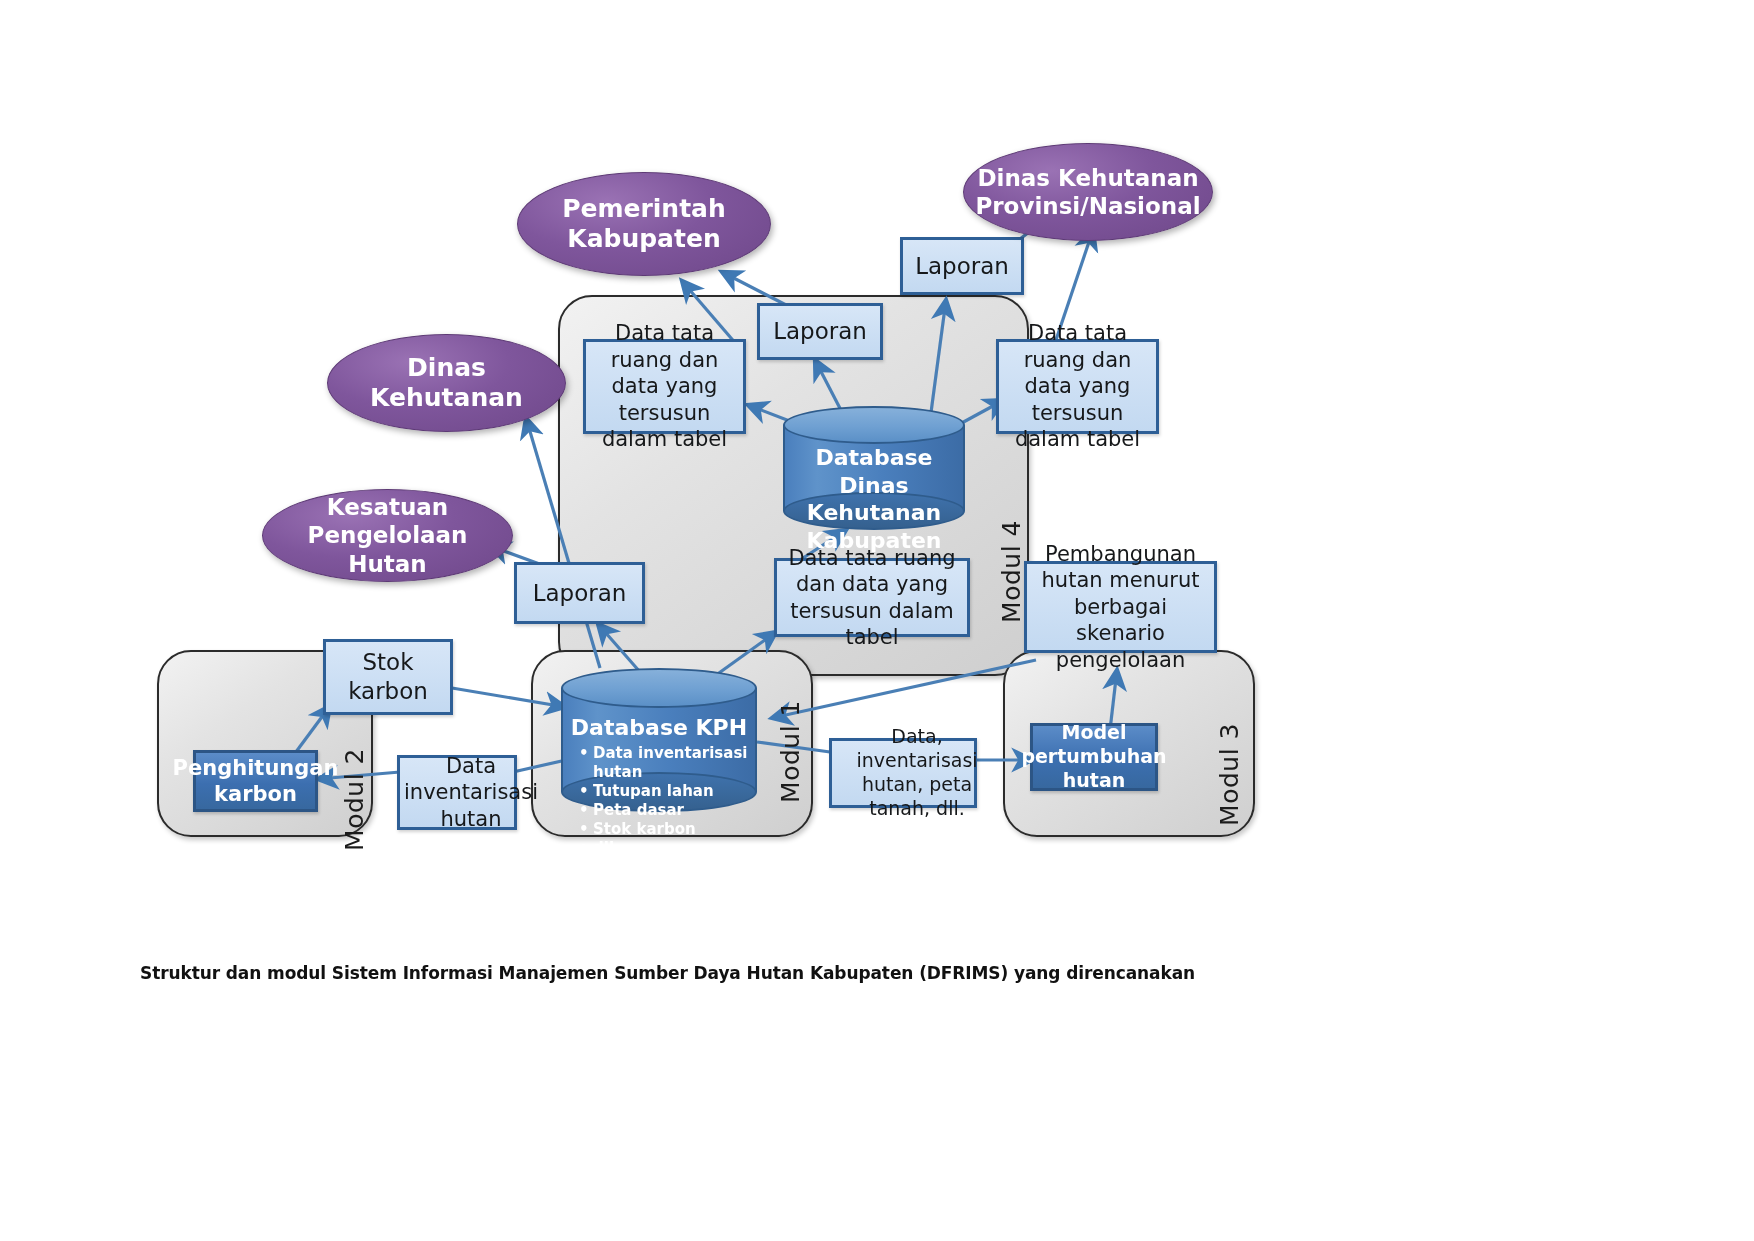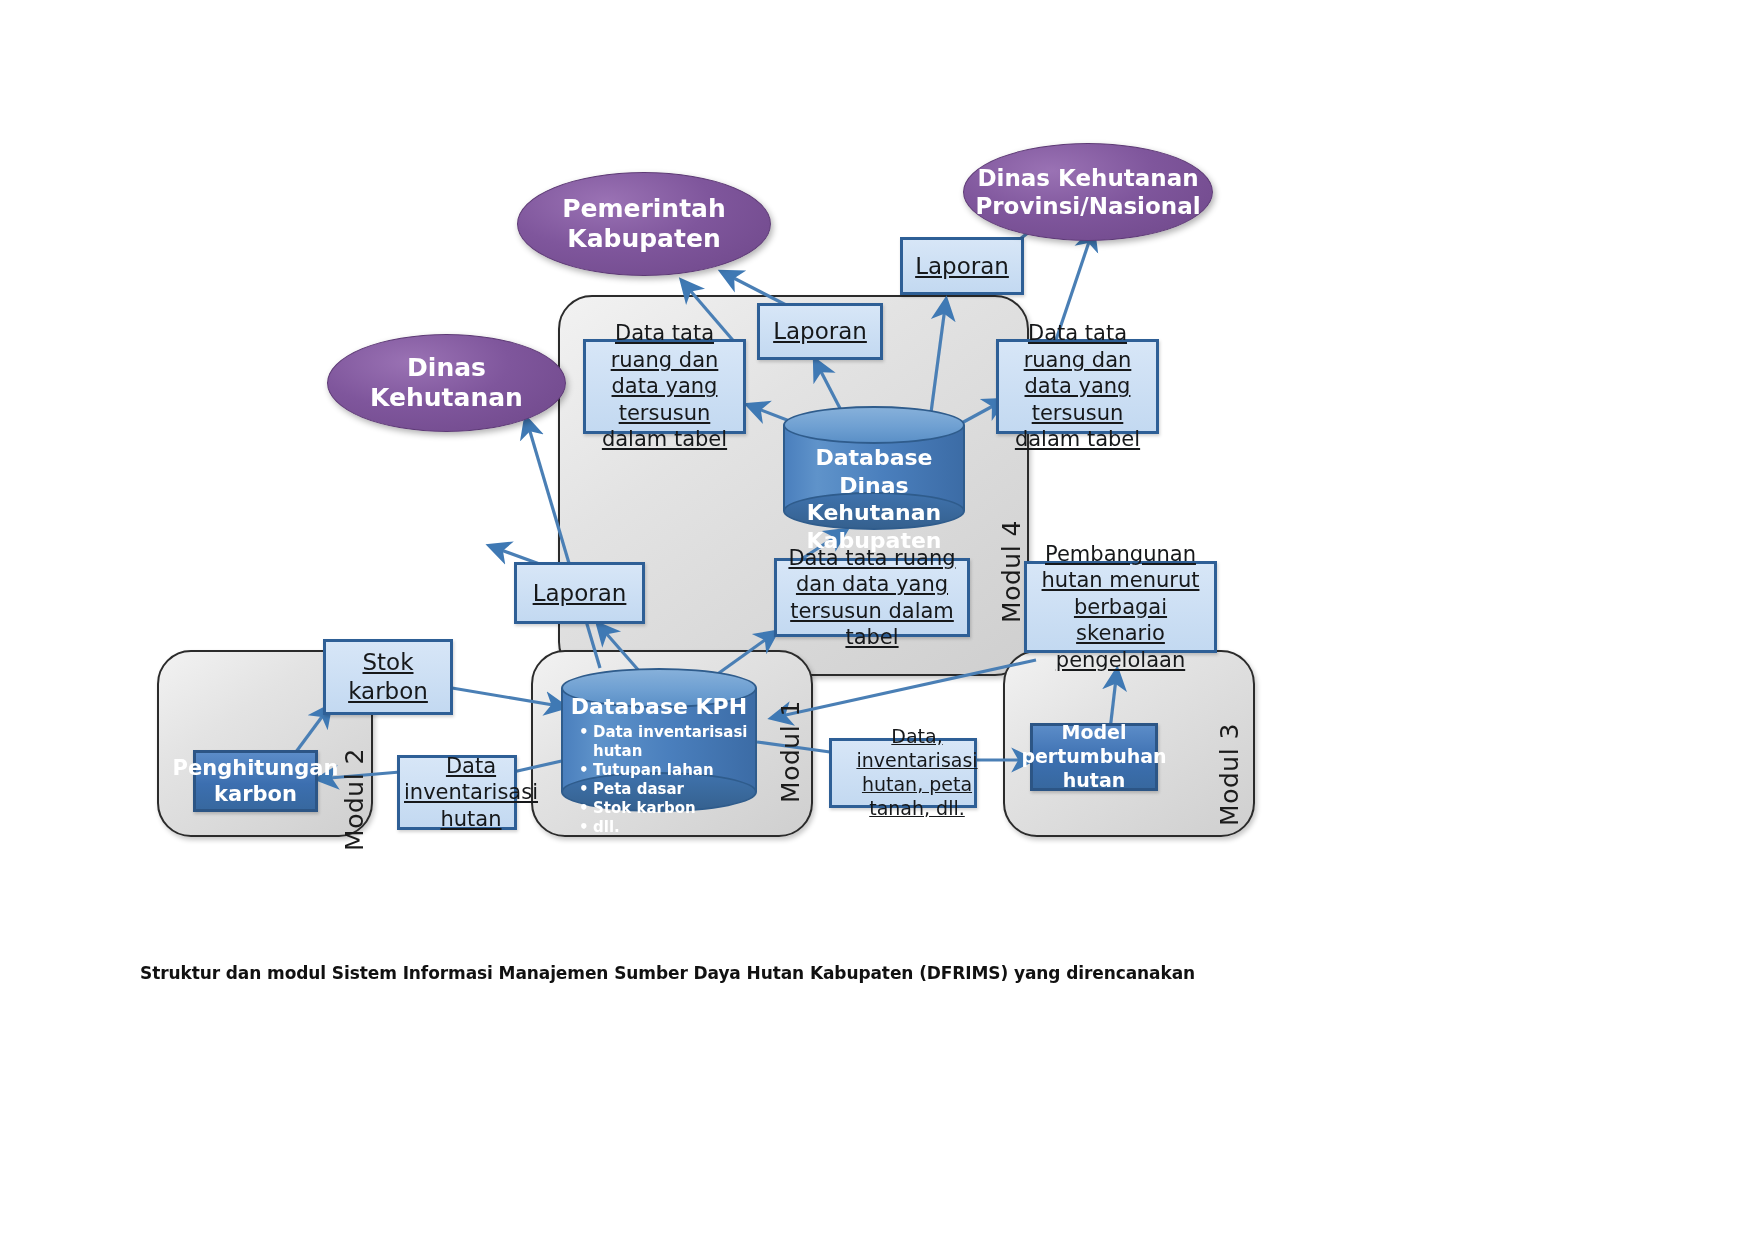--- a/index.html
+++ b/index.html
@@ -88,7 +88,6 @@
     padding: 4px 6px;
     z-index: 9;
     box-shadow: 1px 2px 3px rgba(0,0,0,0.18);
-    text-decoration: underline;
   }
 
   

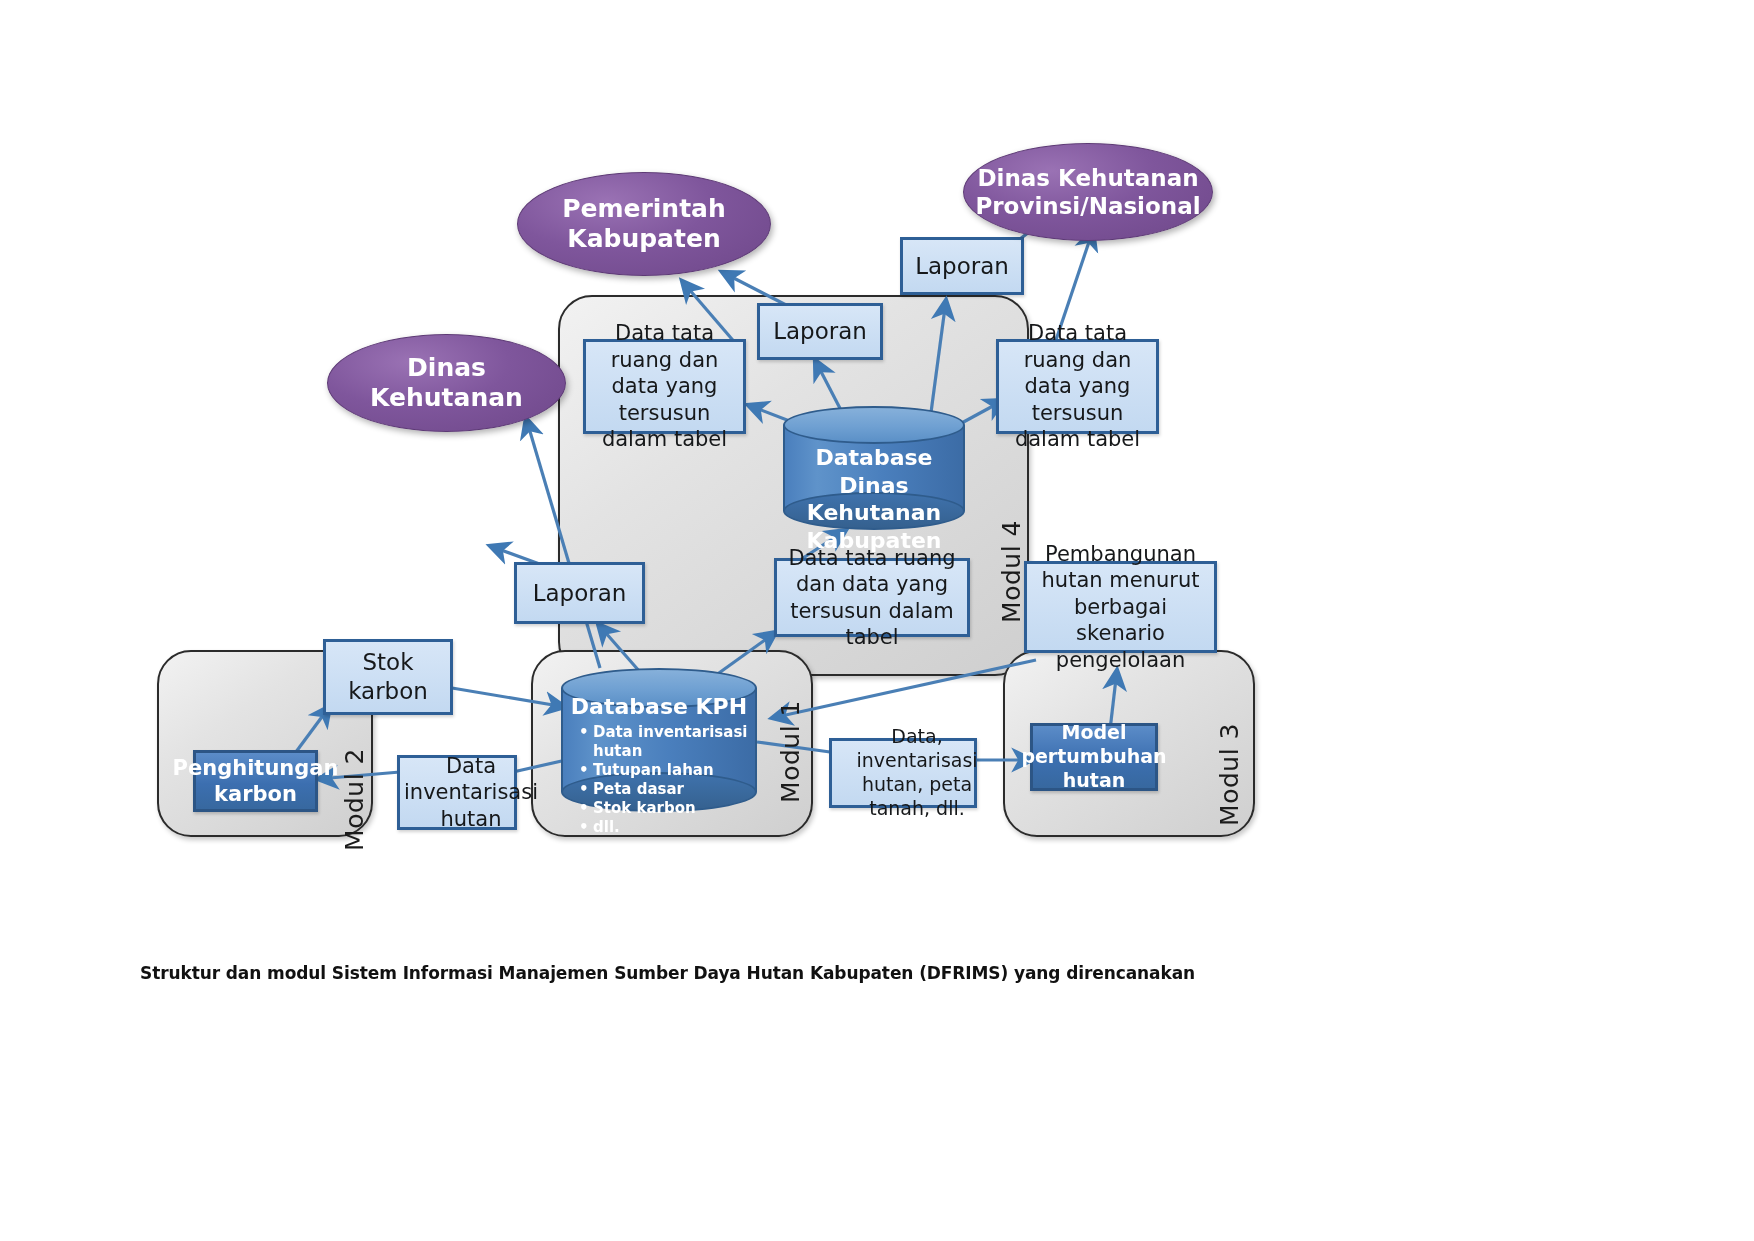--- a/index.html
+++ b/index.html
@@ -275,6 +275,10 @@
 Kehutanan</span>
   </div>
 
+  <div class="ellipse" style="left:262px; top:489px; width:251px; height:93px; font-size:23px;">
+    <span style="white-space:pre-line;">Kesatuan
+Pengelolaan Hutan</span>
+  </div>
 
   <div class="note" style="left:583px; top:339px; width:163px; height:95px;">
     <span>Data tata ruang dan data yang tersusun dalam tabel</span>

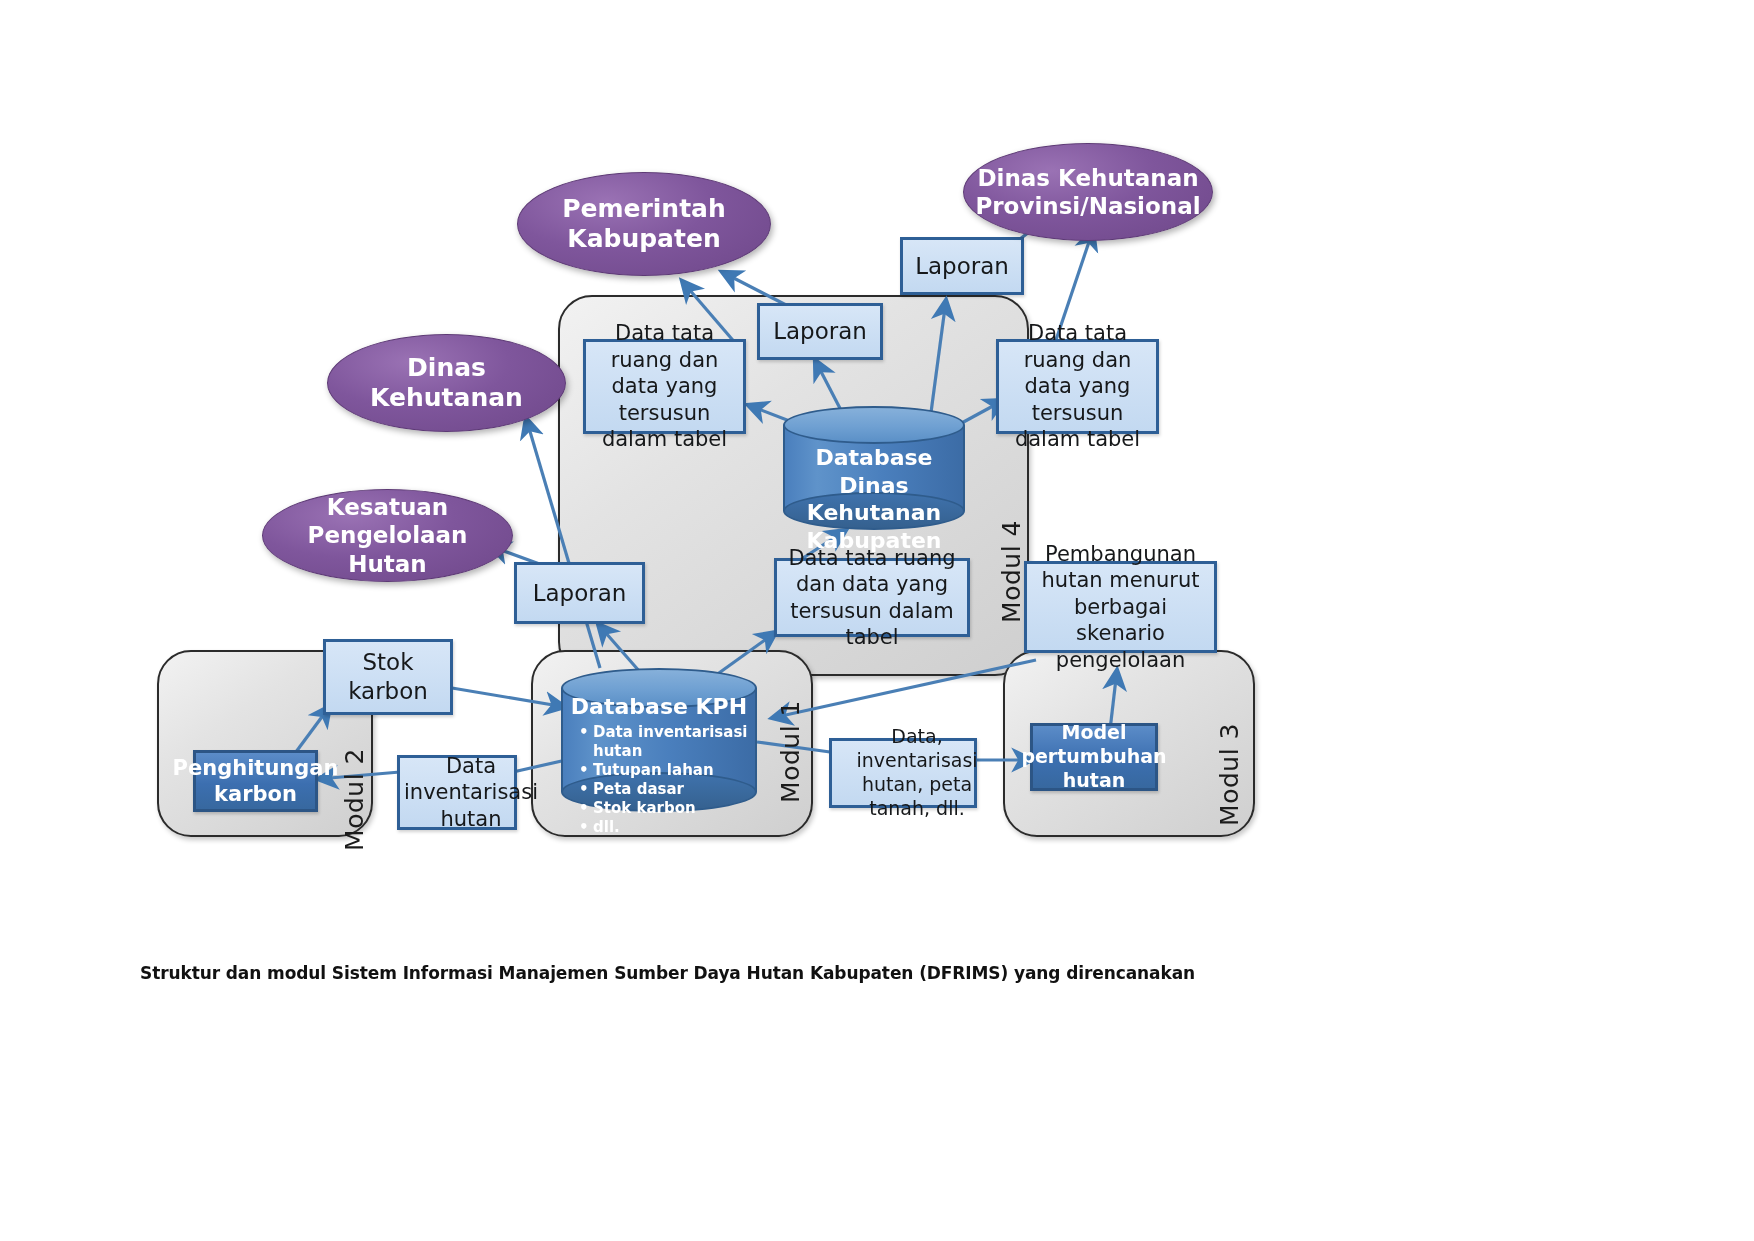--- a/index.html
+++ b/index.html
@@ -349,7 +349,7 @@
     <div class="bottom" style="top:104px; height:40px;"></div>
     <div class="body" style="top:20px; height:104px;"></div>
     <div class="top" style="top:0px; height:40px;"></div>
-    <div class="label" style="top:25px;">
+    <div class="label" style="top:46px;">
       <span class="title">Database KPH</span>
       <ul>
         <li>Data inventarisasi hutan</li>

